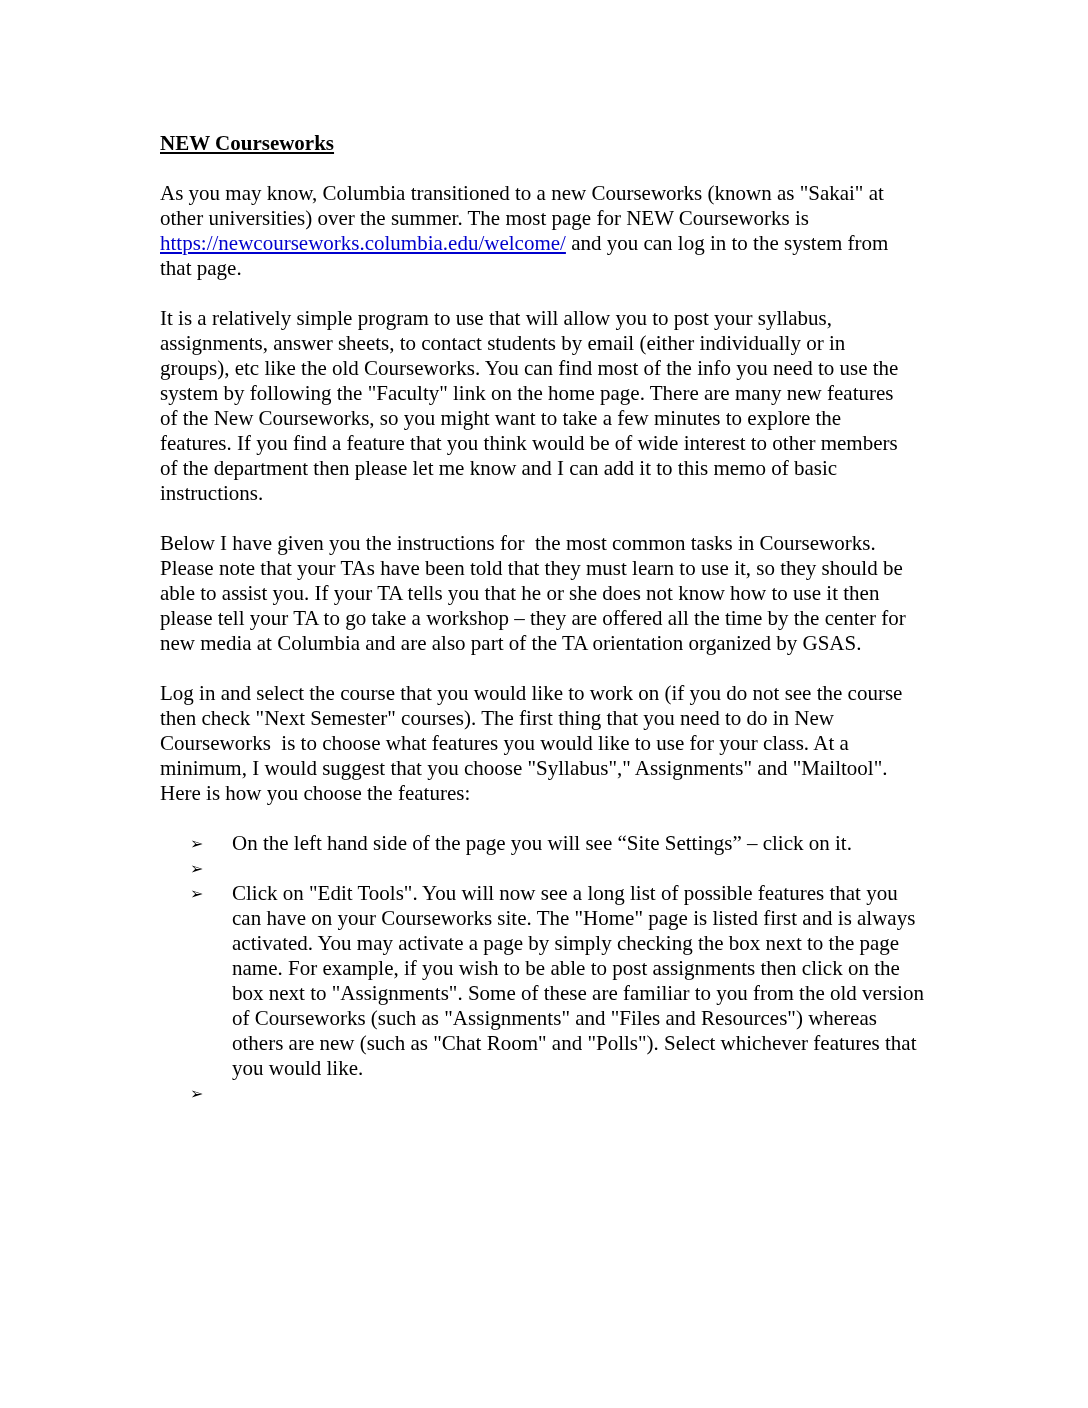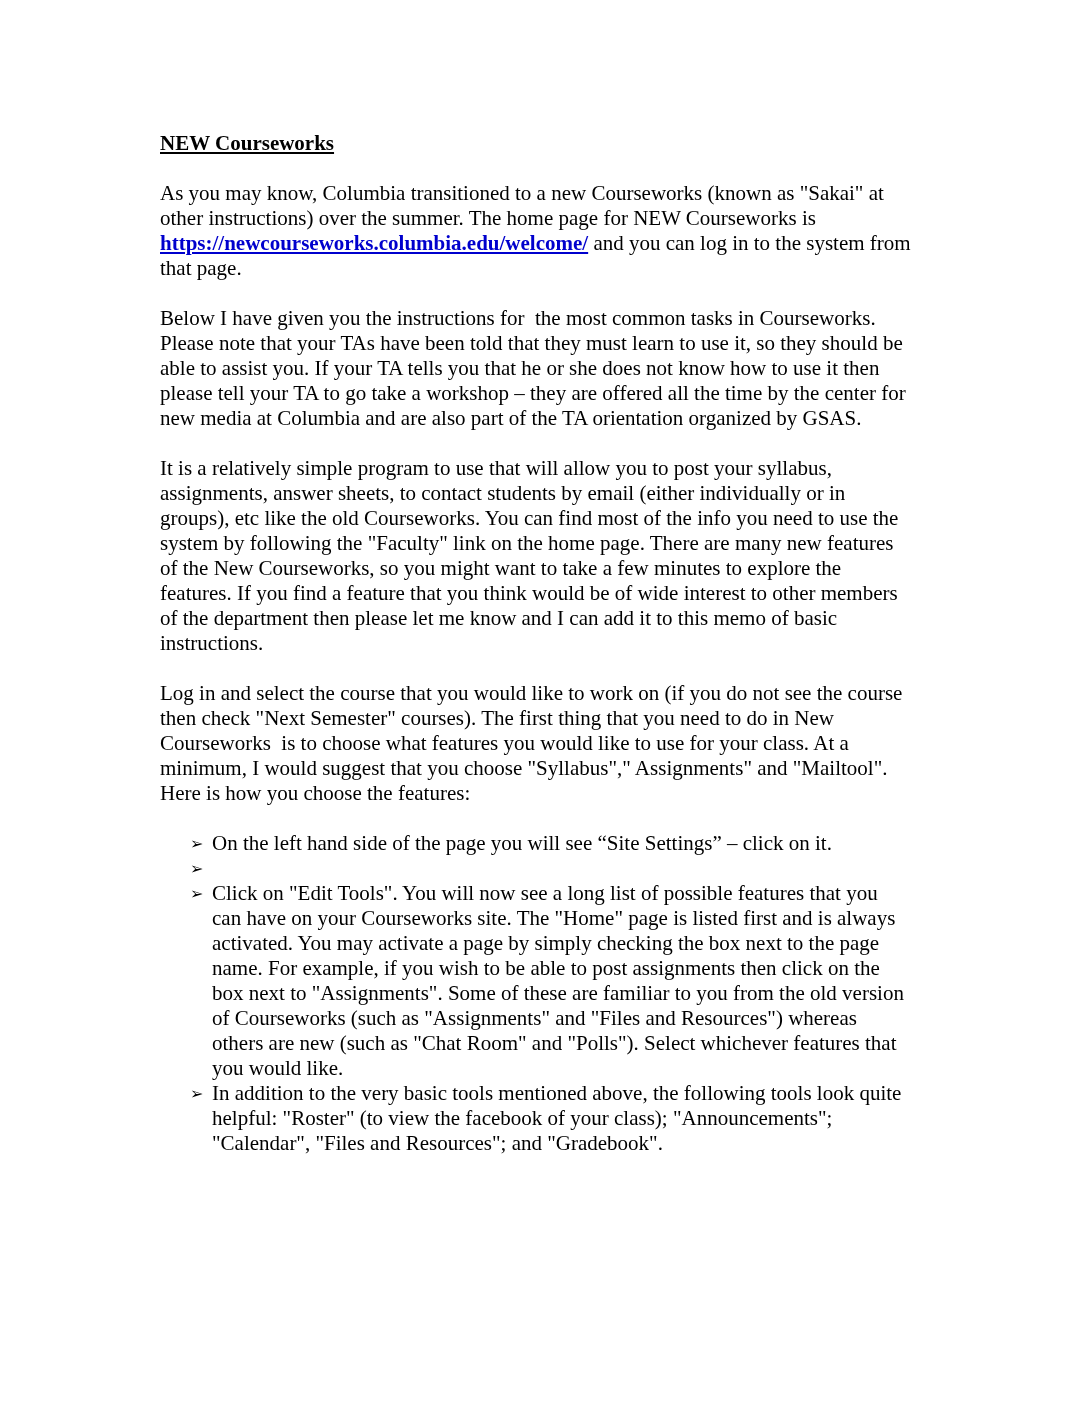--- a/index.html
+++ b/index.html
@@ -73,7 +73,7 @@
   <h1 class="heading gap-below">NEW Courseworks</h1>
 
   <p class="para"><span>As you may know, Columbia transitioned to a new Courseworks (known as "Sakai" at
-other instructions) over the summer. The home page for NEW Courseworks is
+other universities) over the summer. The most page for NEW Courseworks is
 </span><a class="link">https://newcourseworks.columbia.edu/welcome/</a><span> and you can log in to the system from
 that page.</span></p>
 

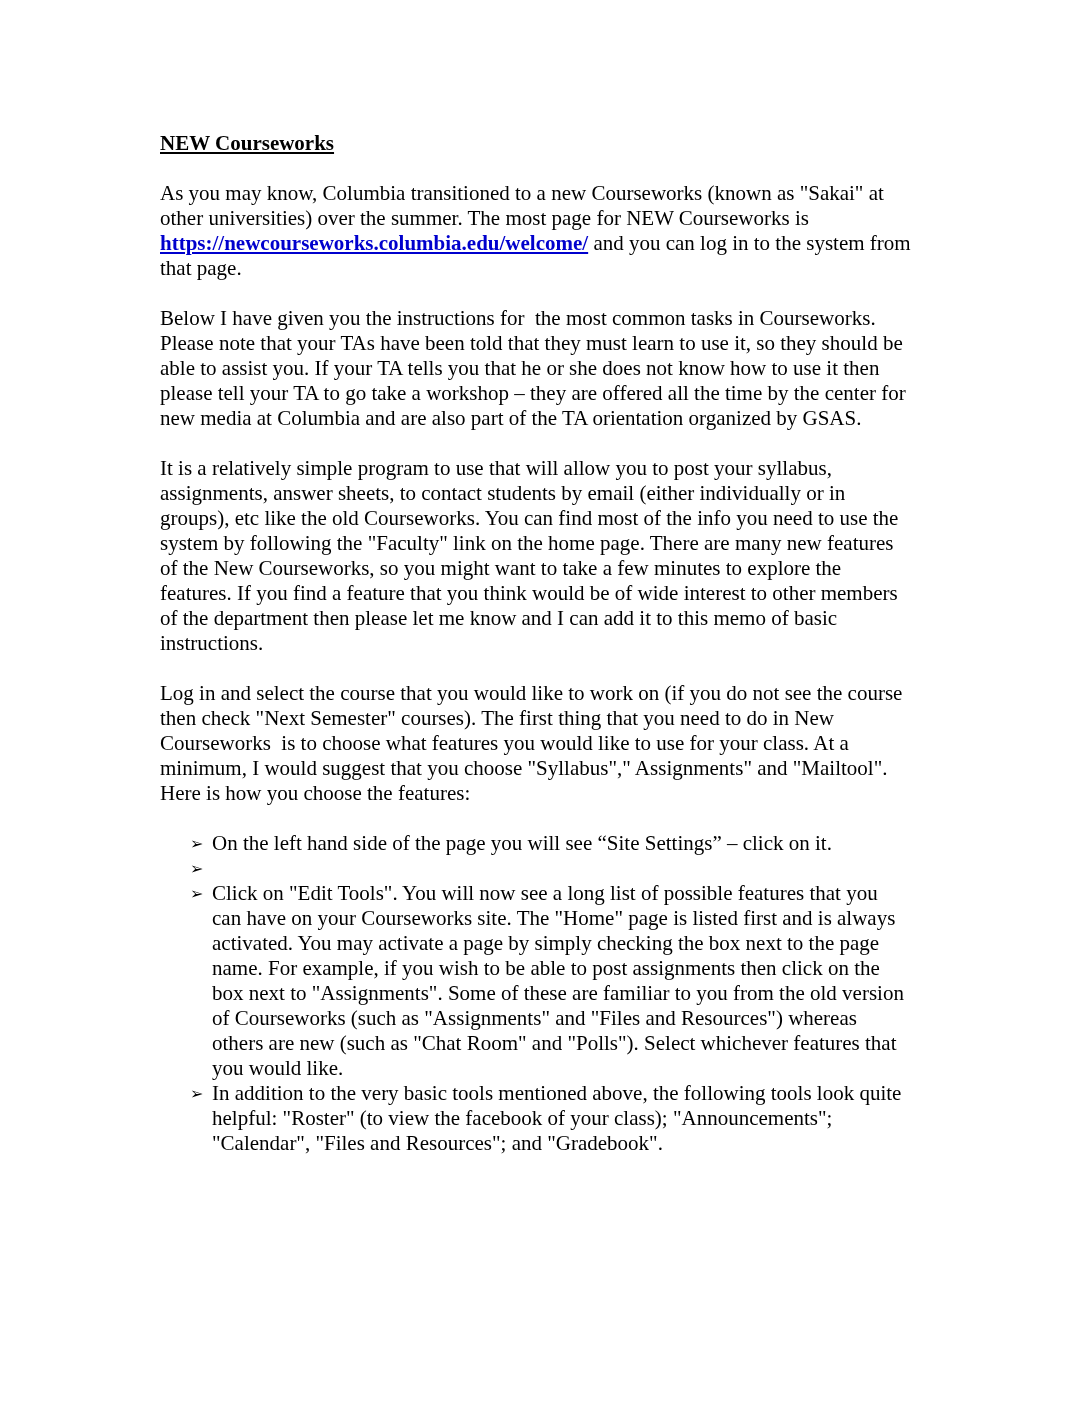--- a/index.html
+++ b/index.html
@@ -43,7 +43,6 @@
     color: var(--link-color);
     text-decoration: underline;
     cursor: pointer;
-    font-weight: bold;
   }
   .bullets {
     list-style: none;

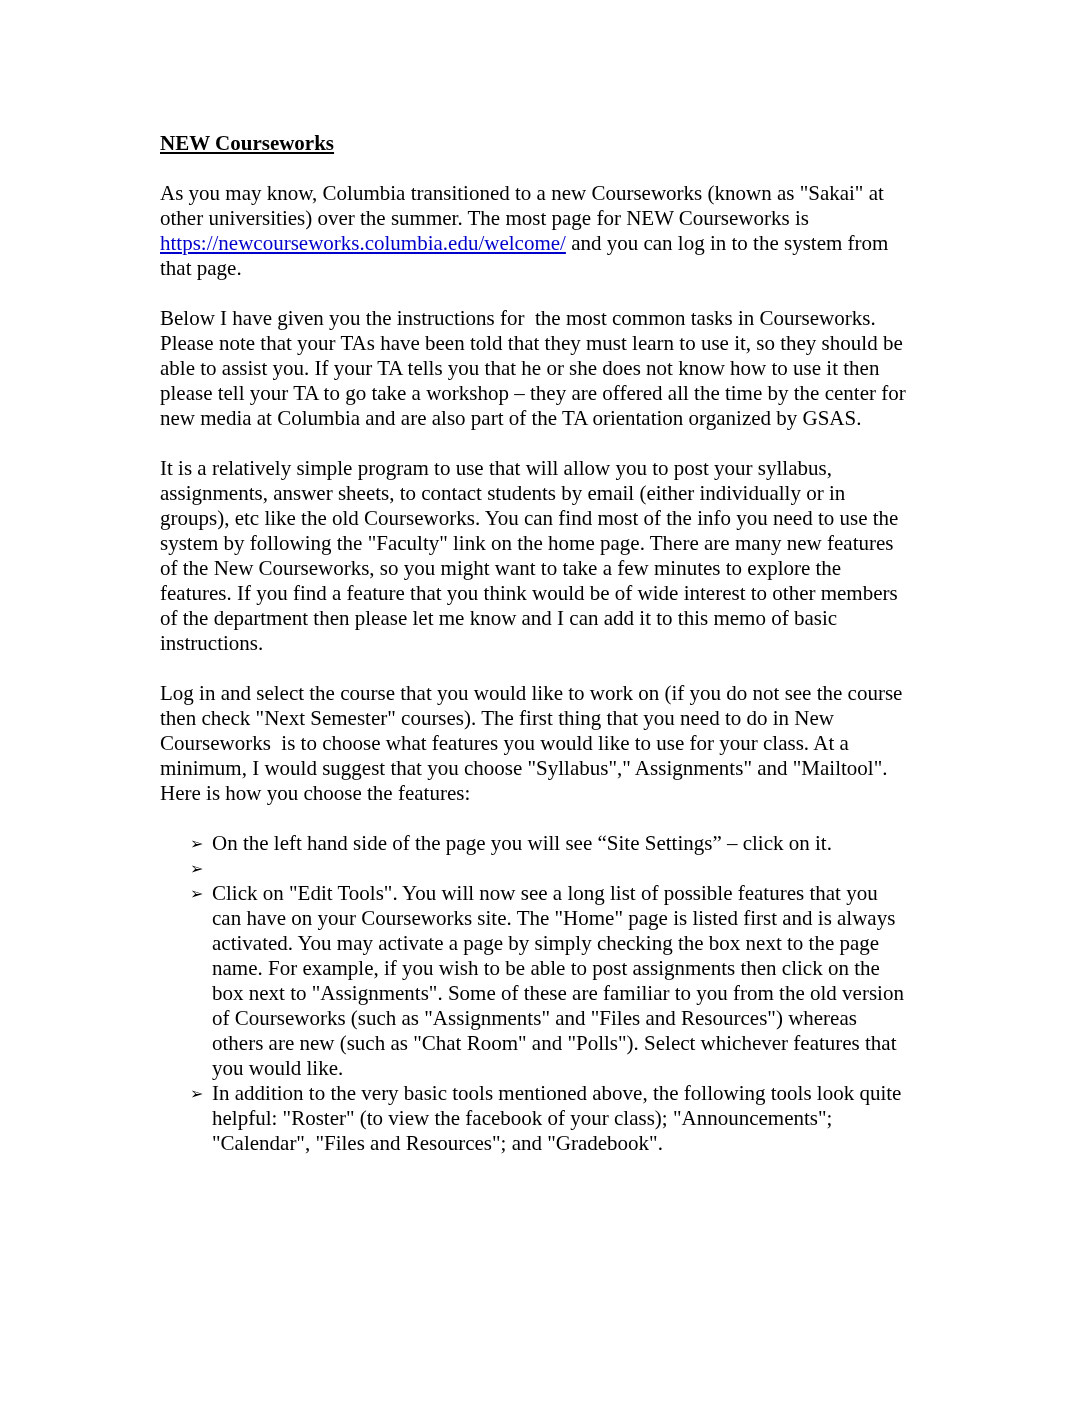--- a/index.html
+++ b/index.html
@@ -76,12 +76,6 @@
 </span><a class="link">https://newcourseworks.columbia.edu/welcome/</a><span> and you can log in to the system from
 that page.</span></p>
 
-  <p class="para">Below I have given you the instructions for  the most common tasks in Courseworks.
-Please note that your TAs have been told that they must learn to use it, so they should be
-able to assist you. If your TA tells you that he or she does not know how to use it then
-please tell your TA to go take a workshop – they are offered all the time by the center for
-new media at Columbia and are also part of the TA orientation organized by GSAS.</p>
-
   <p class="para">It is a relatively simple program to use that will allow you to post your syllabus,
 assignments, answer sheets, to contact students by email (either individually or in
 groups), etc like the old Courseworks. You can find most of the info you need to use the
@@ -90,6 +84,12 @@
 features. If you find a feature that you think would be of wide interest to other members
 of the department then please let me know and I can add it to this memo of basic
 instructions.</p>
+
+  <p class="para">Below I have given you the instructions for  the most common tasks in Courseworks.
+Please note that your TAs have been told that they must learn to use it, so they should be
+able to assist you. If your TA tells you that he or she does not know how to use it then
+please tell your TA to go take a workshop – they are offered all the time by the center for
+new media at Columbia and are also part of the TA orientation organized by GSAS.</p>
 
 
   <p class="para">Log in and select the course that you would like to work on (if you do not see the course

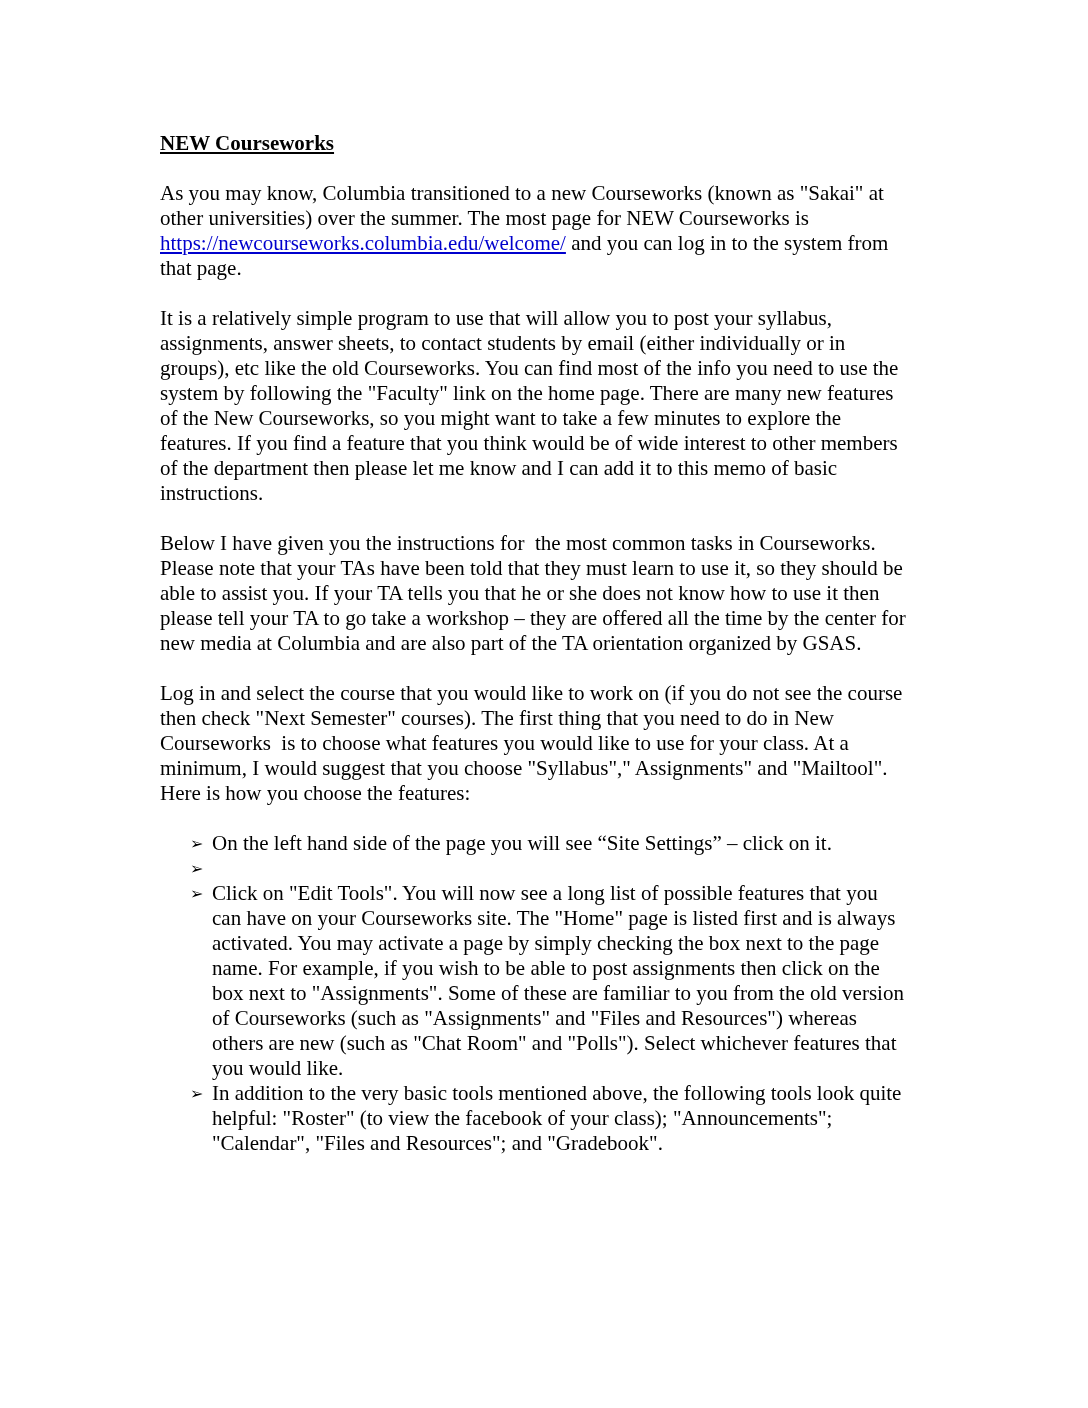--- a/index.html
+++ b/index.html
@@ -62,6 +62,7 @@
   }
   .btext {
     white-space: pre;
+    margin-left: 20px;
   }
 </style>
 </head>

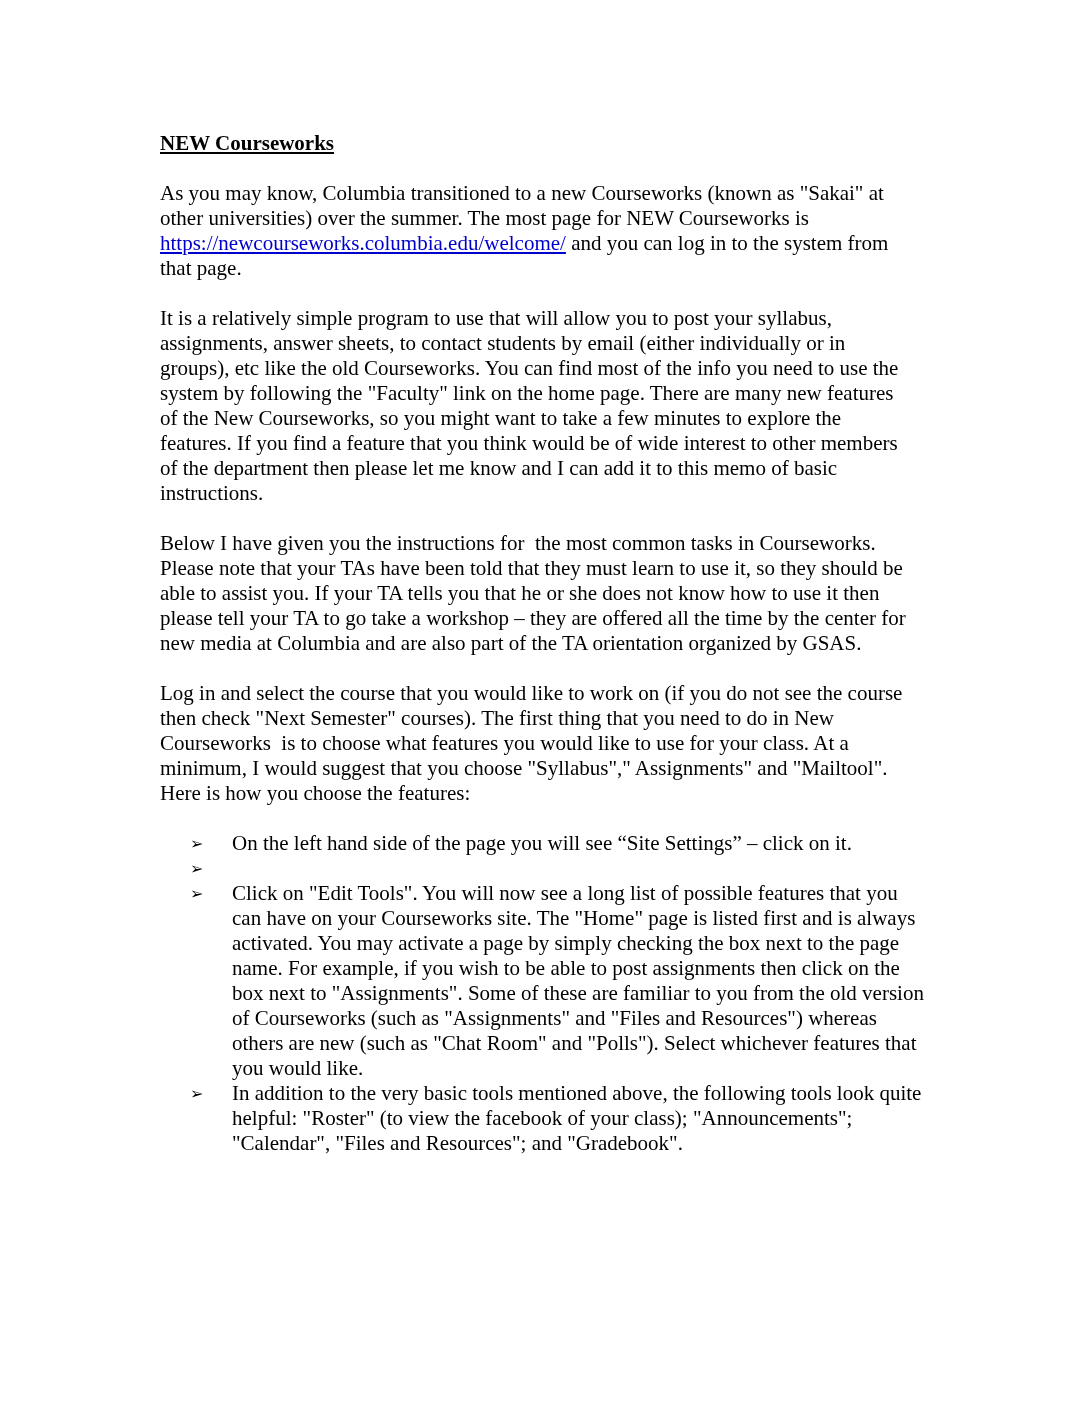--- a/index.html
+++ b/index.html
@@ -120,9 +120,6 @@
     </li>
     <li class="bullet">
       <span class="marker">➢</span>
-      <span class="btext">In addition to the very basic tools mentioned above, the following tools look quite
-helpful: "Roster" (to view the facebook of your class); "Announcements";
-"Calendar", "Files and Resources"; and "Gradebook".</span>
     </li>
   </ul>
 

